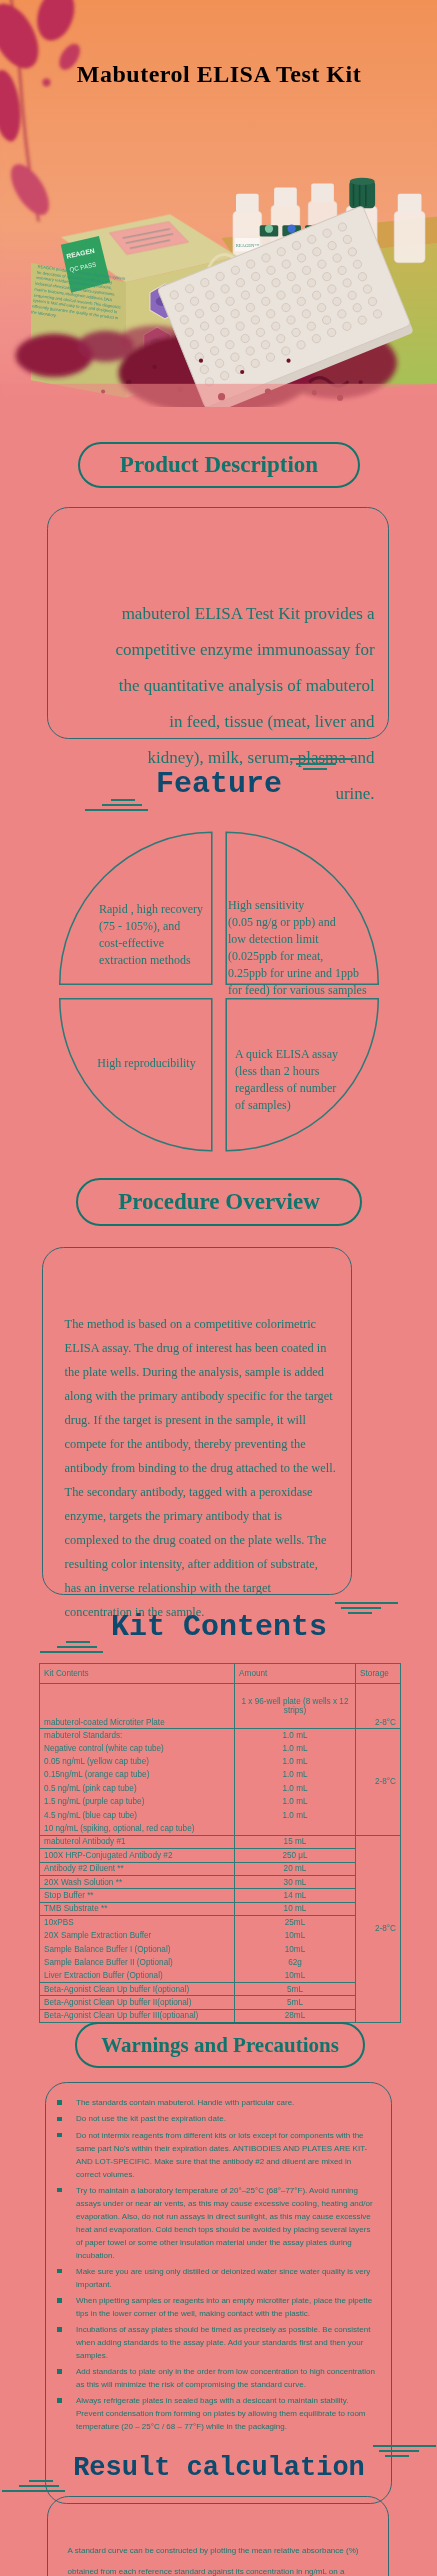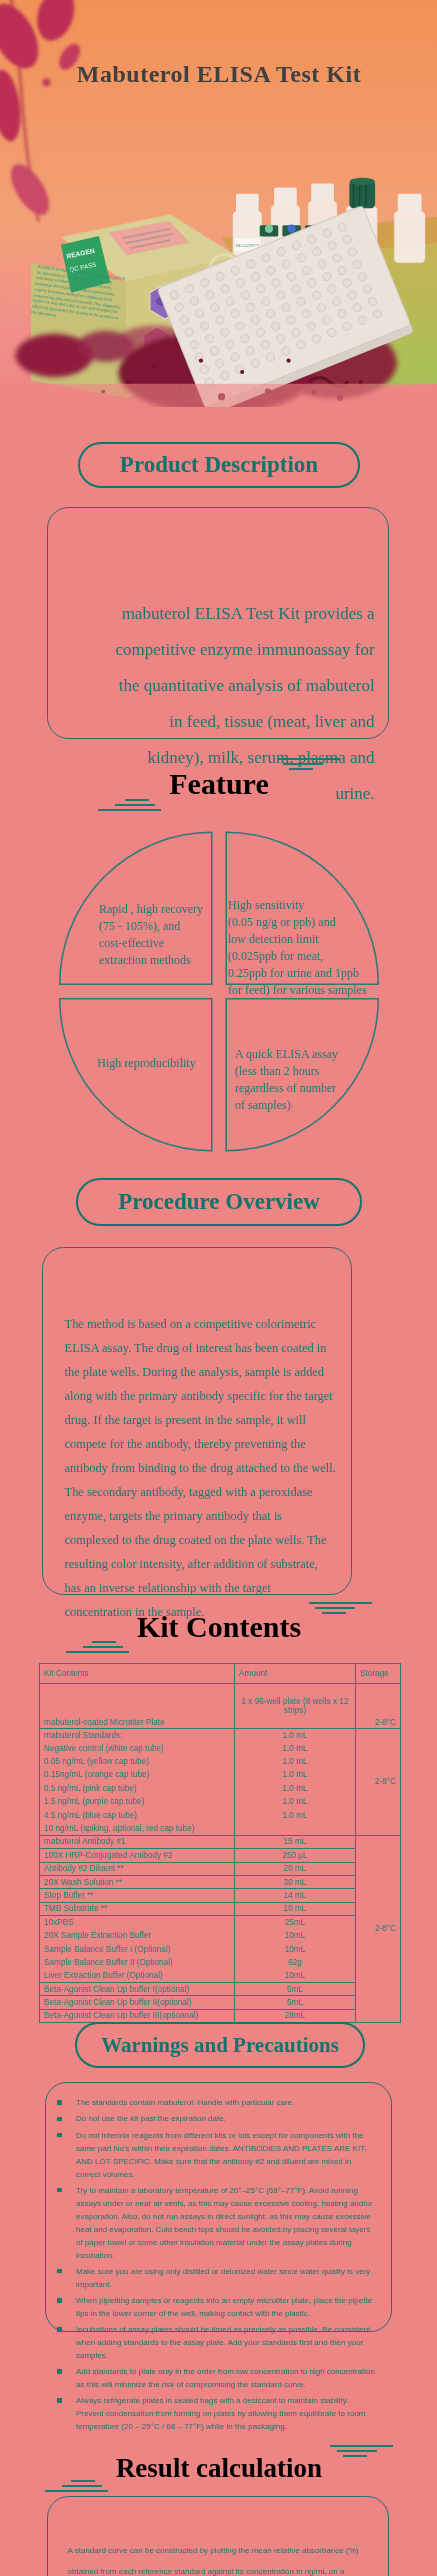--- a/index.html
+++ b/index.html
@@ -11,7 +11,7 @@
   .photo { position:absolute; left:0; top:0; width:438px; height:407px; overflow:hidden; }
   .photo svg { position:absolute; left:0; top:0; }
   .photo-title { position:absolute; left:0; top:61px; width:100%; text-align:center;
-                 font-size:24px; font-weight:bold; color:#404040; letter-spacing:0.5px; }
+                 font-size:24px; font-weight:bold; color:#000000; letter-spacing:0.5px; }
   .box-paragraph { position:absolute; left:34px; top:270px; width:93px;
                    transform:rotate(8deg); font-family:"Liberation Sans",sans-serif;
                    font-size:4.1px; line-height:5.7px; color:#2f8f80; }

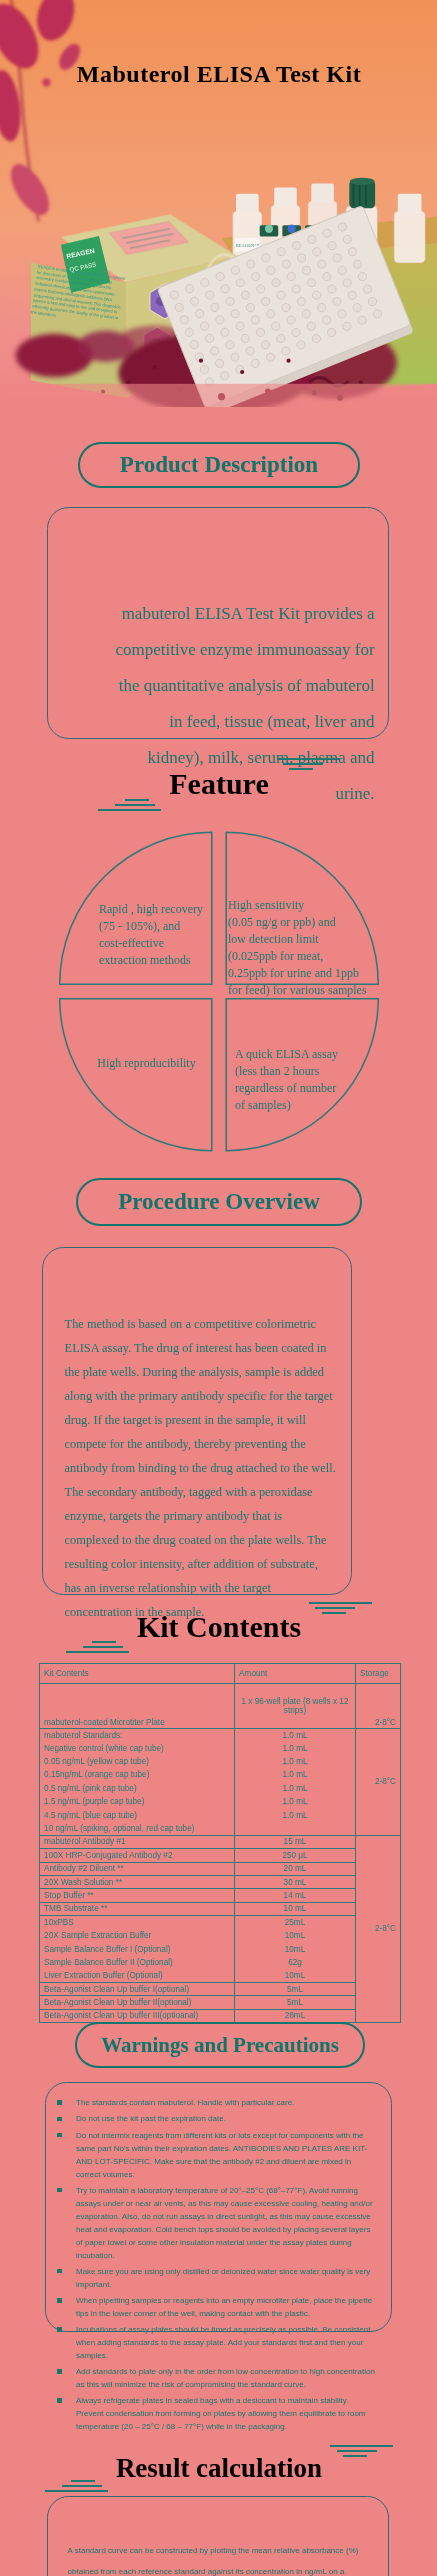--- a/index.html
+++ b/index.html
@@ -27,7 +27,7 @@
   
   .heading { position:absolute; left:0; width:100%; display:flex;
              align-items:center; justify-content:center;
-             color:#000000; font-weight:bold; }
+             color:#0c4a6e; font-weight:bold;font-family:Liberation Mono, monospace; }
   .feature-heading { top:755px; height:58px; font-size:30px; }
   .kit-heading     { top:1599px; height:56px; font-size:30px; }
   .result-heading  { top:2442px; height:52px; font-size:27px; }

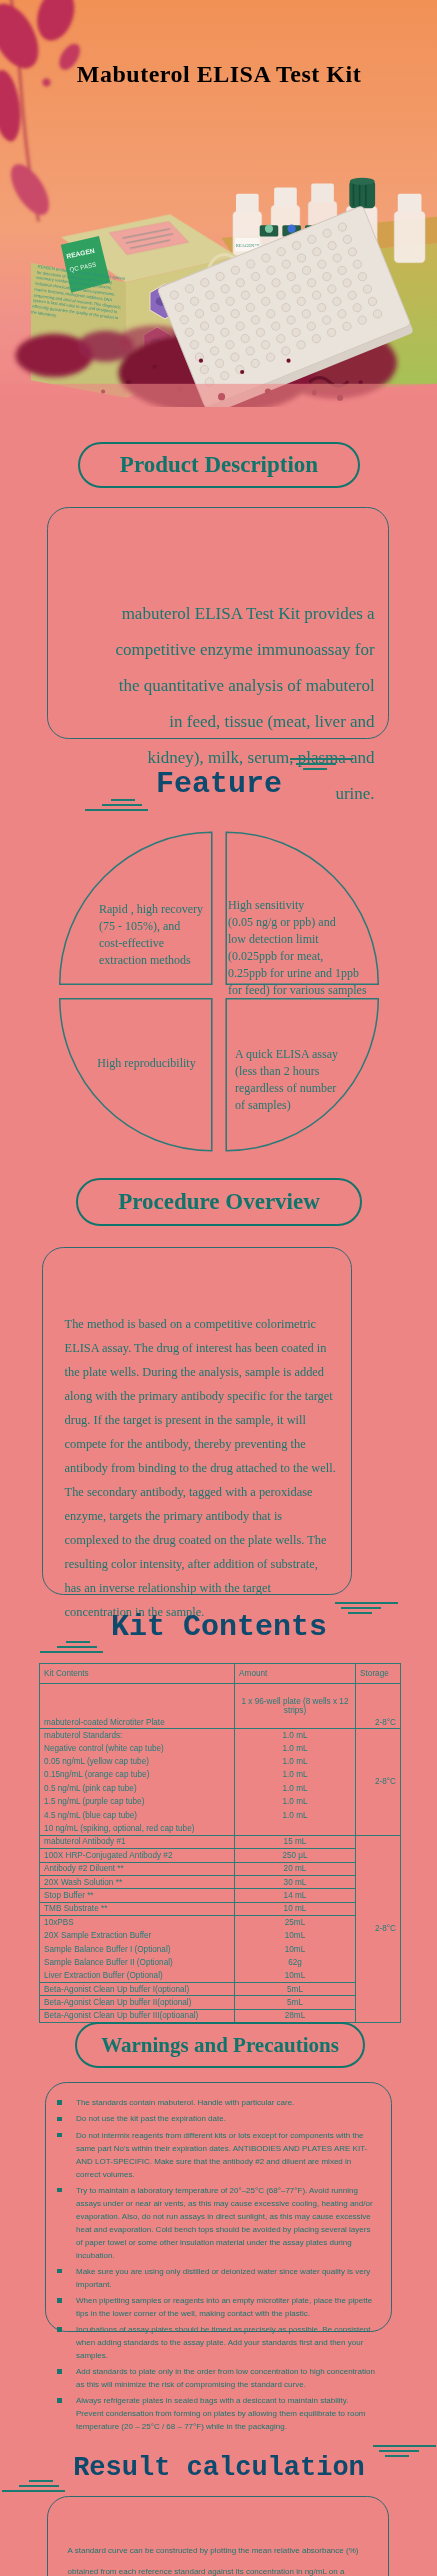--- a/index.html
+++ b/index.html
@@ -49,7 +49,7 @@
               padding:15.5px 13.4px 0 19.6px; font-size:17px; line-height:36px; white-space:pre;text-align:right; }
   .proc-box { left:42px; top:1247px; width:310px; height:348px;
               padding:15.5px 12.4px 0 21.6px; font-size:12.4px; line-height:24px; white-space:pre; }
-  .warn-box { left:45px; top:2082px; width:347px; height:250px; padding:13.4px 13.4px 0 0; }
+  .warn-box { left:45px; top:2082px; width:347px; height:422px; padding:13.4px 13.4px 0 0; }
   .result-box { left:47px; top:2496px; width:342px; height:222px; padding-top:44px;
                 font-family:"Liberation Sans",sans-serif; }
 

